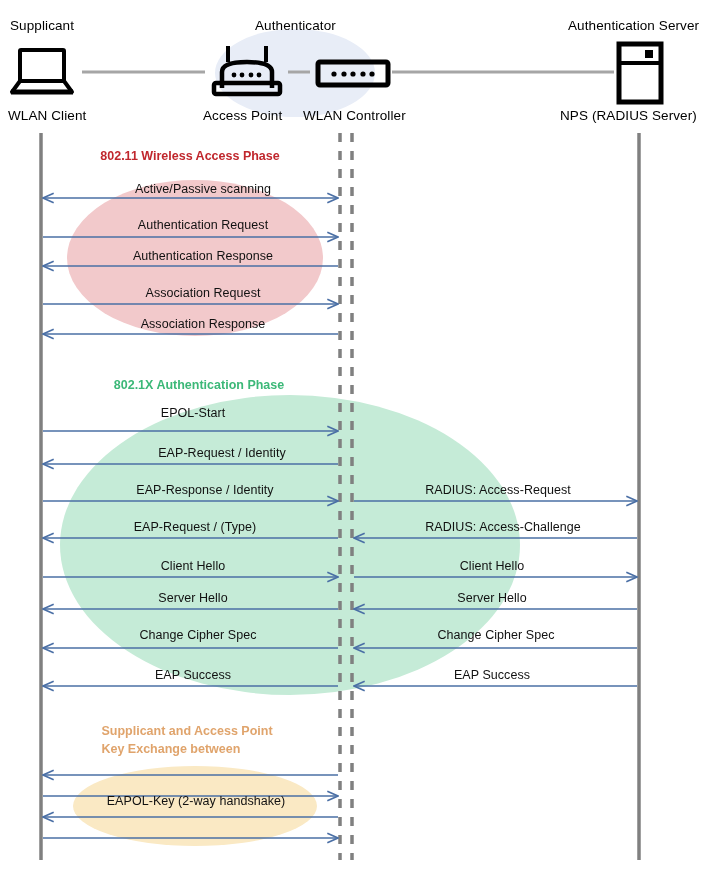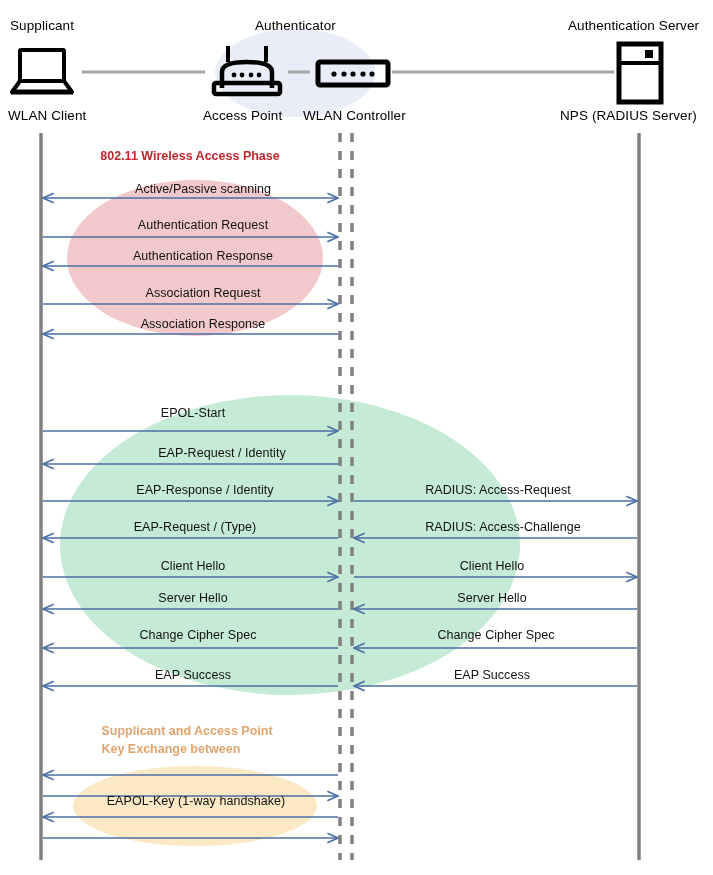--- a/index.html
+++ b/index.html
@@ -180,6 +180,7 @@
     <div class="node-sub" style="left:560px; top:108px;">NPS (RADIUS Server)</div>
 
     <div class="phase-title phase-red" style="left:190px; top:147px; transform:translateX(-50%);">802.11 Wireless Access Phase</div>
+    <div class="phase-title phase-green" style="left:199px; top:376px; transform:translateX(-50%);">802.1X Authentication Phase</div>
     <div class="phase-title phase-orange" style="left:187px; top:722px; transform:translateX(-50%);">
       <div>Supplicant and Access Point</div>
       <div>Key Exchange between</div>

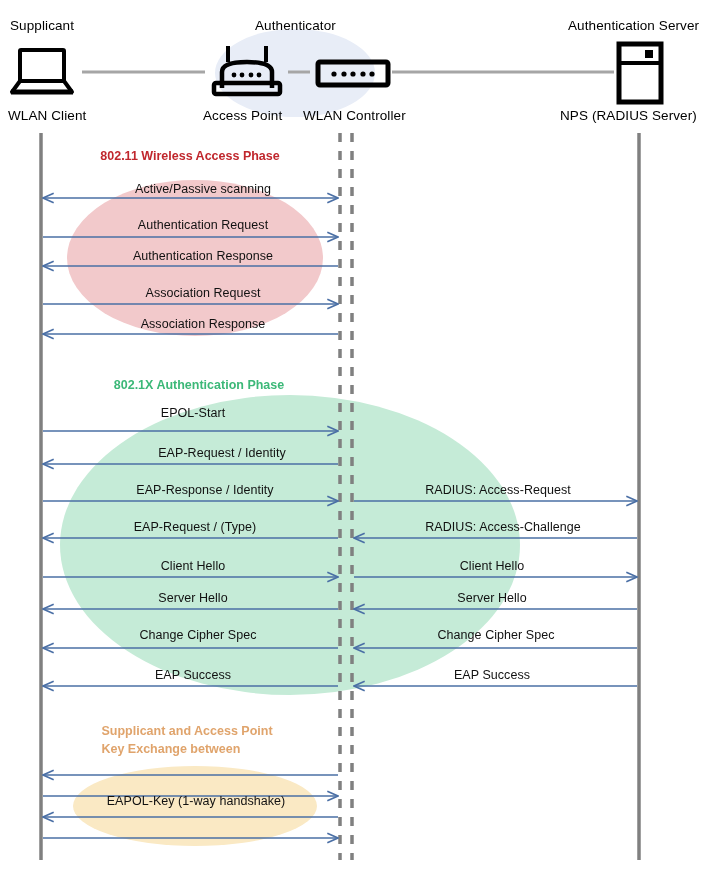--- a/index.html
+++ b/index.html
@@ -208,7 +208,7 @@
     <div class="msg-label" style="left:496px; top:628px;">Change Cipher Spec</div>
     <div class="msg-label" style="left:492px; top:668px;">EAP Success</div>
 
-    <div class="msg-label" style="left:196px; top:794px;">EAPOL-Key (1-way handshake)</div>
+    <div class="msg-label" style="left:196px; top:794px;">EAPOL-Key (2-way handshake)</div>
 
   </div>
 </div>

